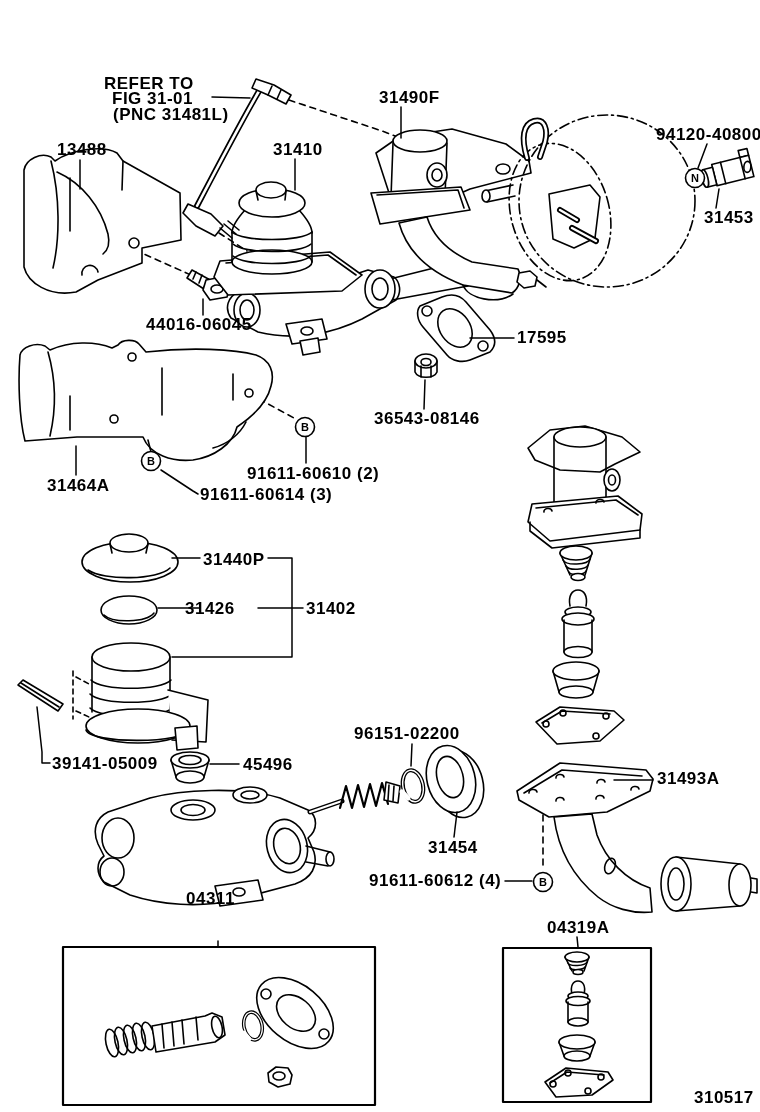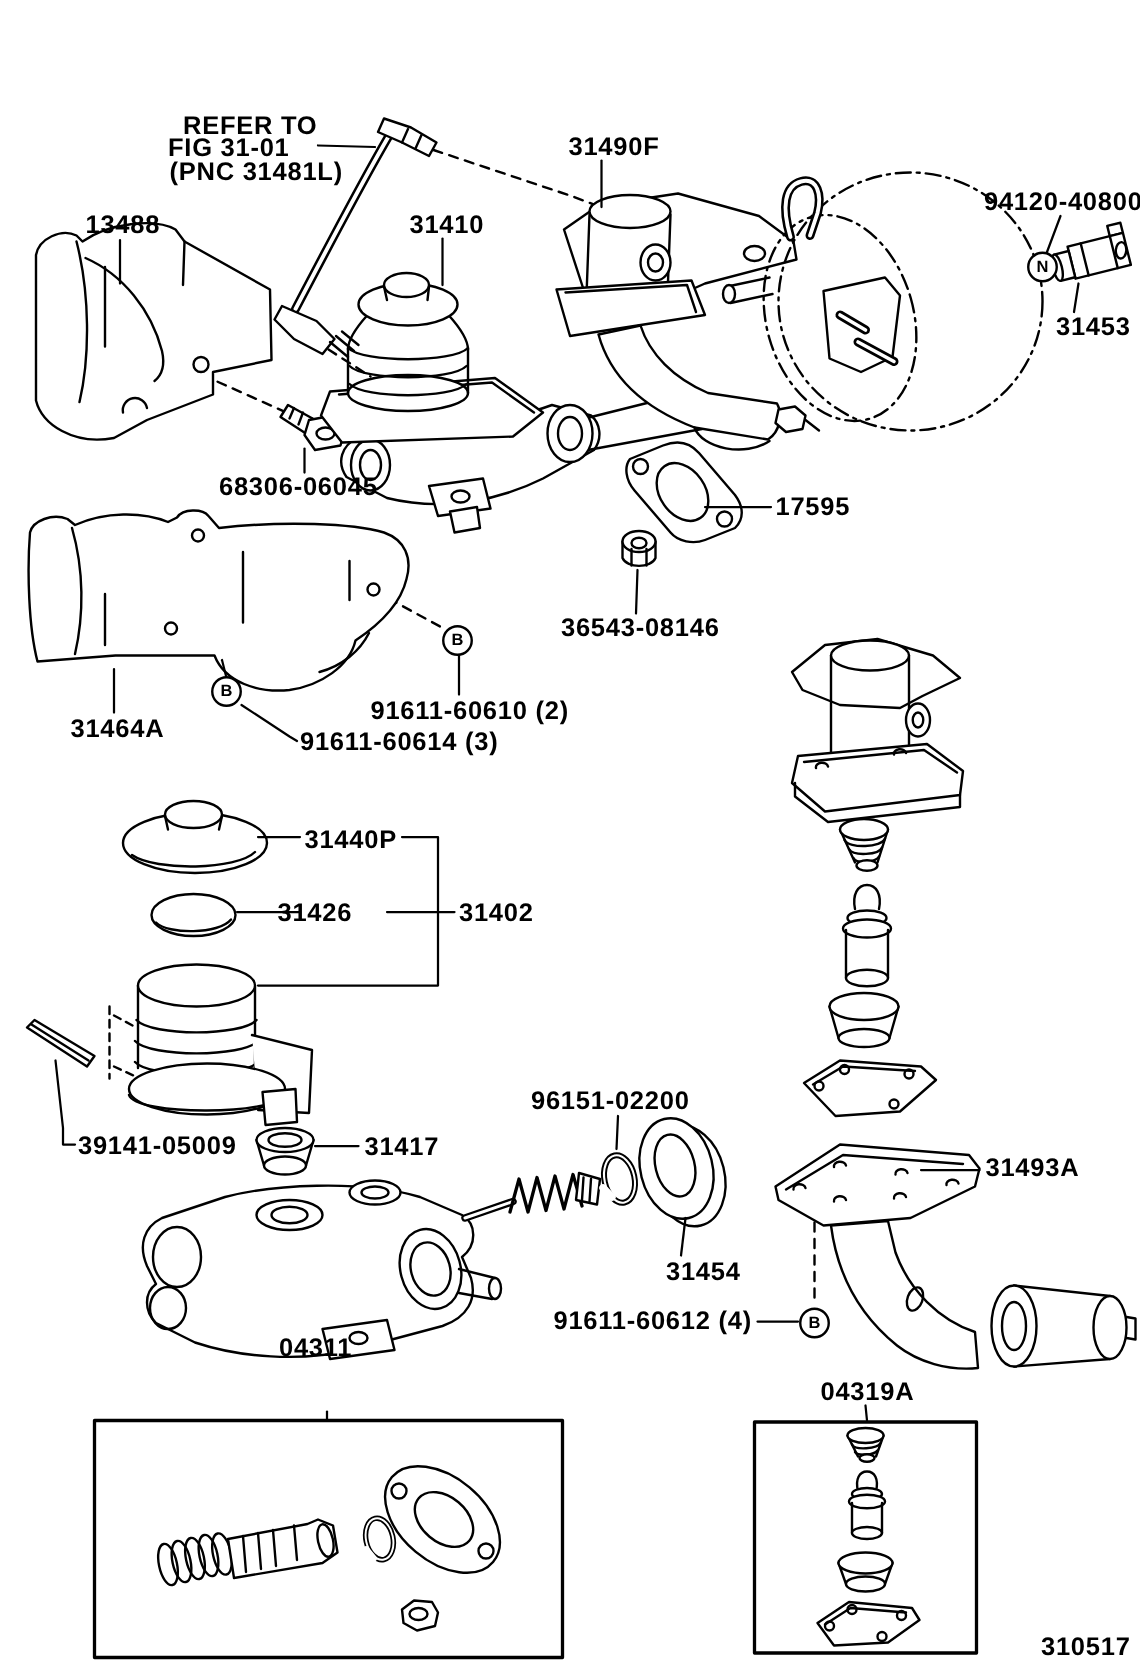--- a/index.html
+++ b/index.html
@@ -342,7 +342,7 @@
 </g>
 </svg>
 
-<div class="pl" style="left:122px;top:75px">REFER TO</div>
+<div class="pl" style="left:104px;top:75px">REFER TO</div>
 <div class="pl" style="left:112px;top:90px">FIG 31-01</div>
 <div class="pl" style="left:113px;top:106px">(PNC 31481L)</div>
 

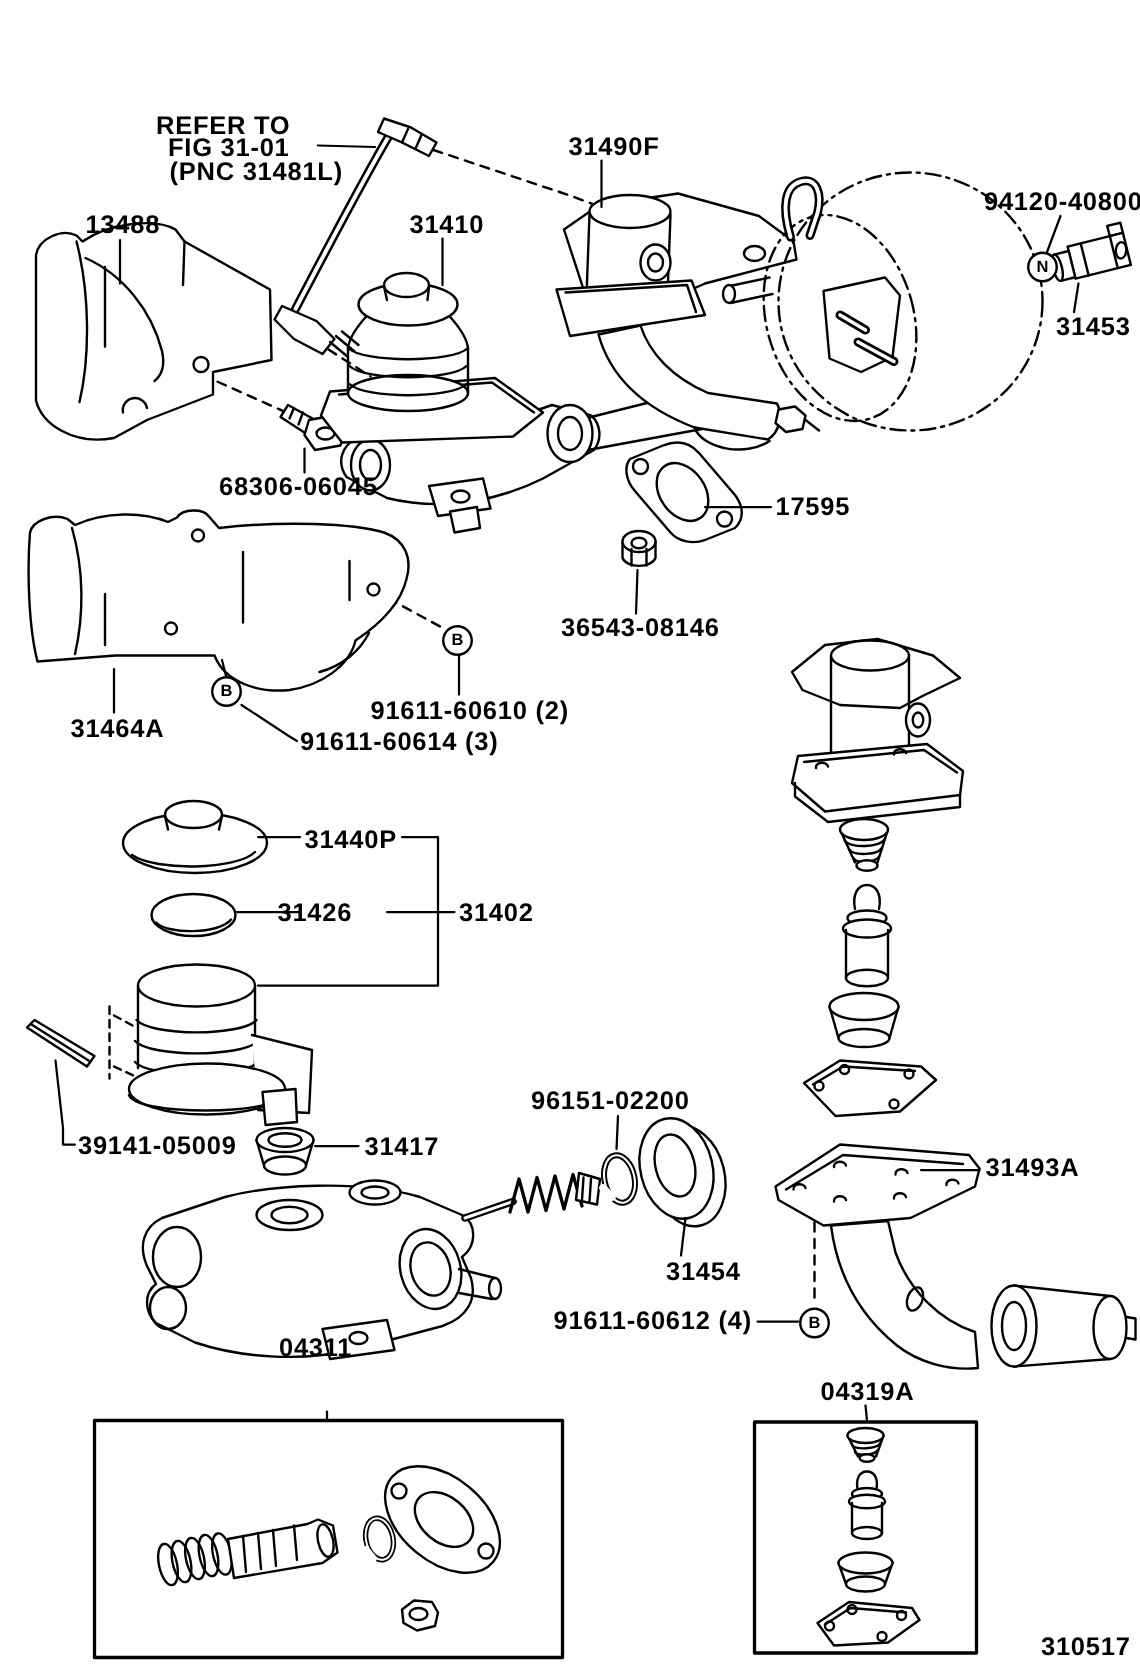--- a/index.html
+++ b/index.html
@@ -351,7 +351,7 @@
 <div class="pl" style="left:379px;top:89px">31490F</div>
 <div class="pl" style="left:656px;top:126px">94120-40800</div>
 <div class="pl" style="left:704px;top:209px">31453</div>
-<div class="pl" style="left:146px;top:316px">68306-06045</div>
+<div class="pl" style="left:146px;top:316px">44016-06045</div>
 <div class="pl" style="left:517px;top:329px">17595</div>
 <div class="pl" style="left:374px;top:410px">36543-08146</div>
 <div class="pl" style="left:47px;top:477px">31464A</div>

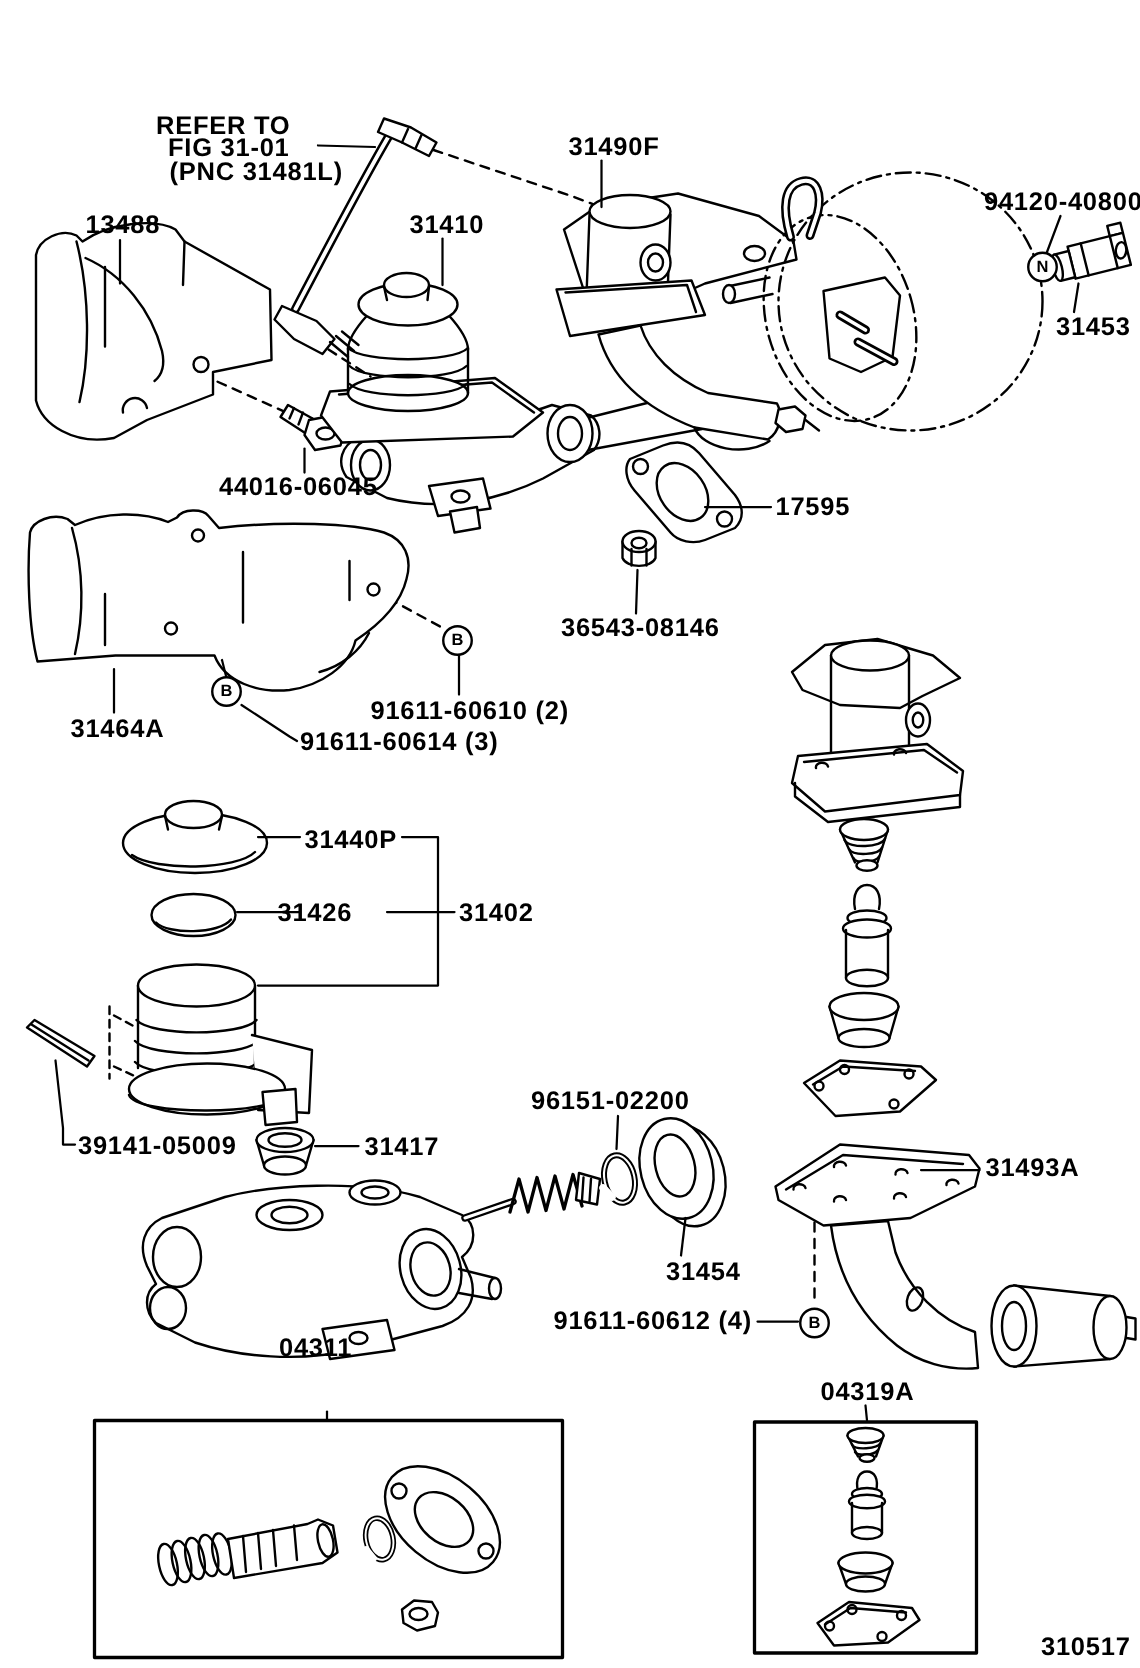--- a/index.html
+++ b/index.html
@@ -361,7 +361,7 @@
 <div class="pl" style="left:185px;top:600px">31426</div>
 <div class="pl" style="left:306px;top:600px">31402</div>
 <div class="pl" style="left:52px;top:755px">39141-05009</div>
-<div class="pl" style="left:243px;top:756px">31417</div>
+<div class="pl" style="left:243px;top:756px">45496</div>
 <div class="pl" style="left:354px;top:725px">96151-02200</div>
 <div class="pl" style="left:444px;top:839px">31454</div>
 <div class="pl" style="left:369px;top:872px">91611-60612 (4)</div>

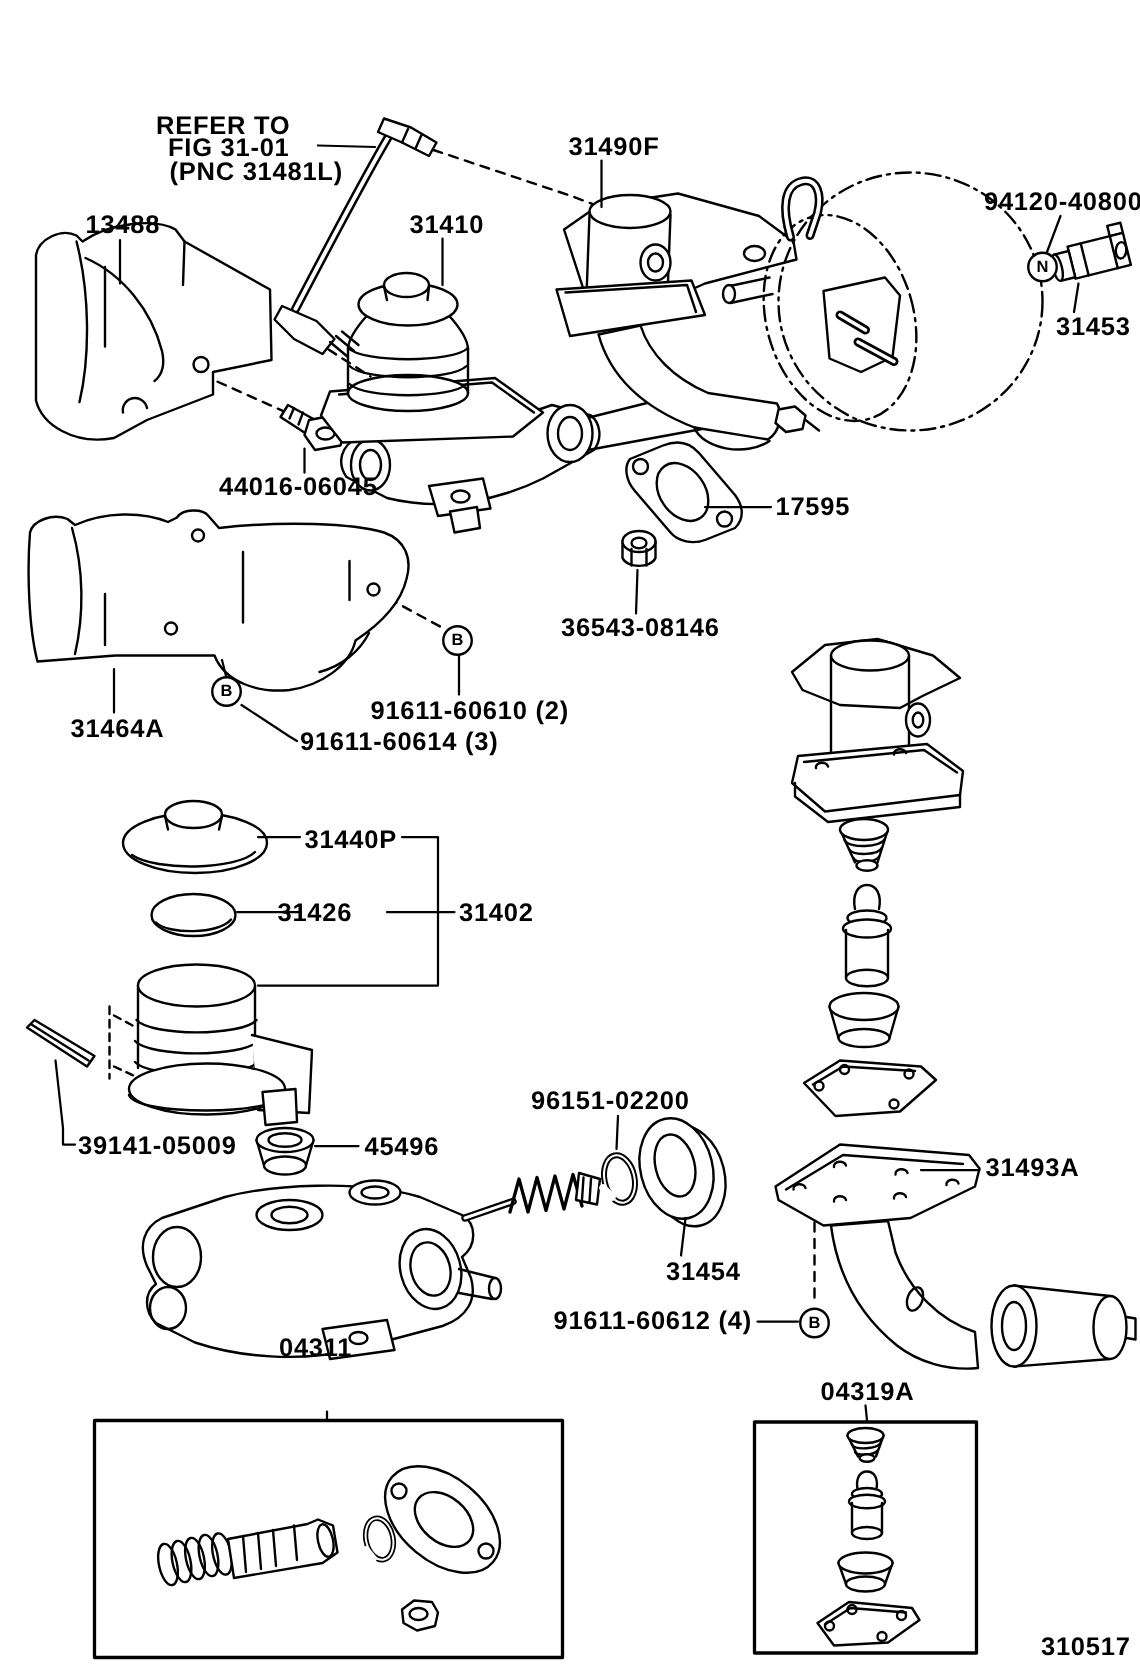--- a/index.html
+++ b/index.html
@@ -363,7 +363,7 @@
 <div class="pl" style="left:52px;top:755px">39141-05009</div>
 <div class="pl" style="left:243px;top:756px">45496</div>
 <div class="pl" style="left:354px;top:725px">96151-02200</div>
-<div class="pl" style="left:444px;top:839px">31454</div>
+<div class="pl" style="left:428px;top:839px">31454</div>
 <div class="pl" style="left:369px;top:872px">91611-60612 (4)</div>
 <div class="pl" style="left:657px;top:770px">31493A</div>
 <div class="pl" style="left:186px;top:890px">04311</div>

